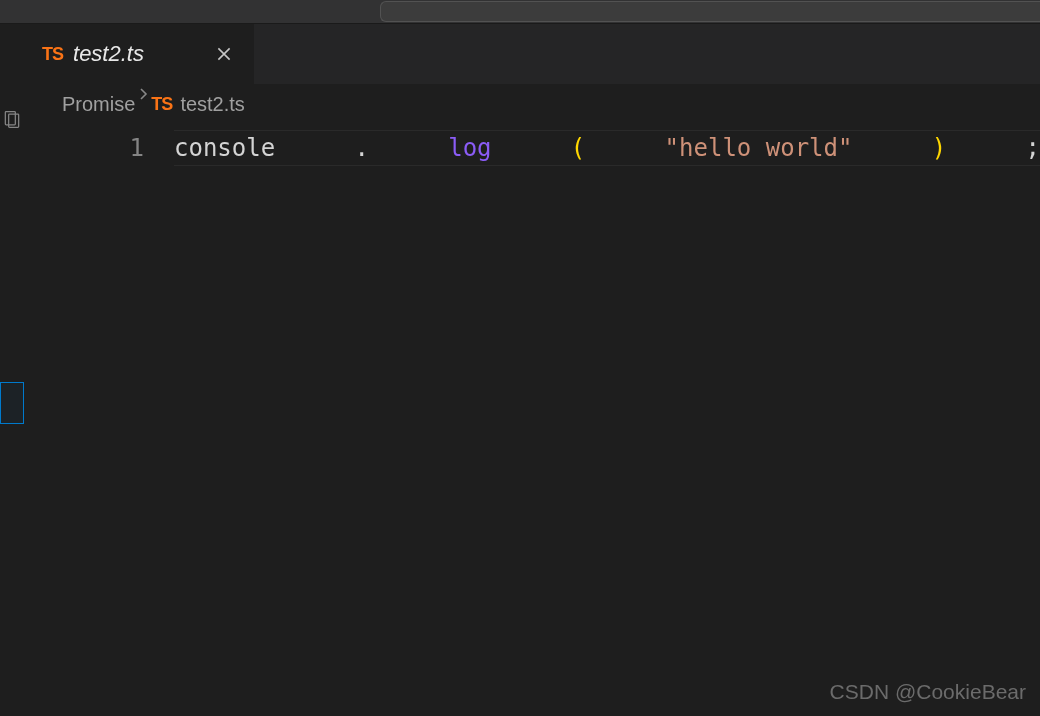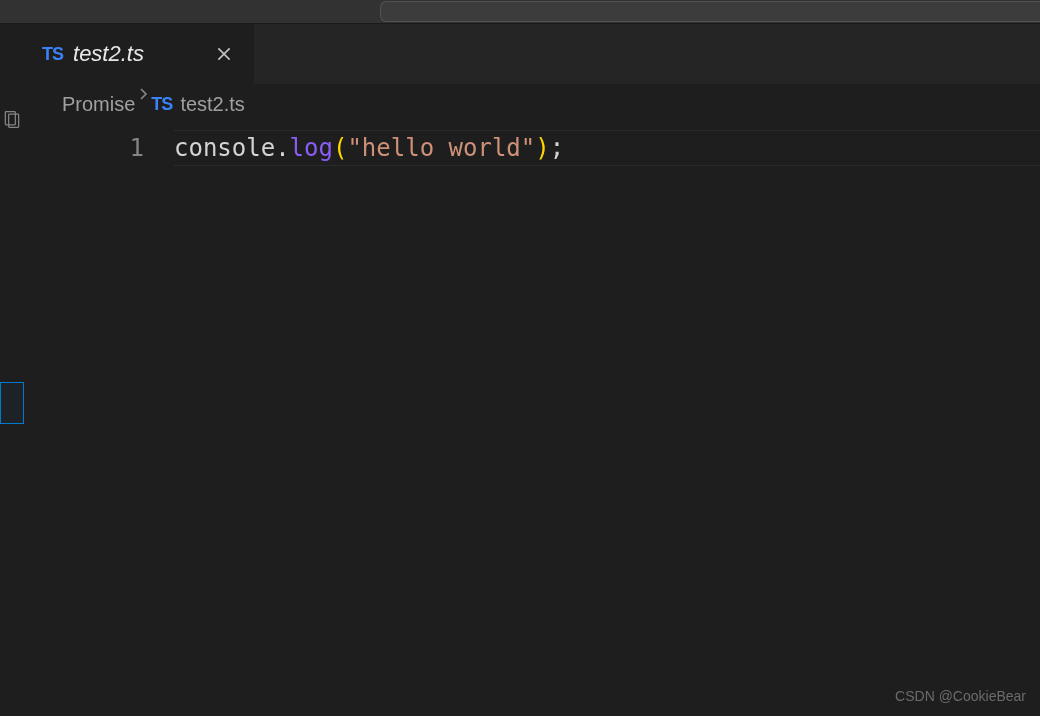--- a/index.html
+++ b/index.html
@@ -88,7 +88,7 @@
       min-width: 230px;
     }
     .ts-icon {
-      color: #3b82f6;
+      color: #f97316;
       font-weight: 700;
       font-size: 18px;
       letter-spacing: -1px;

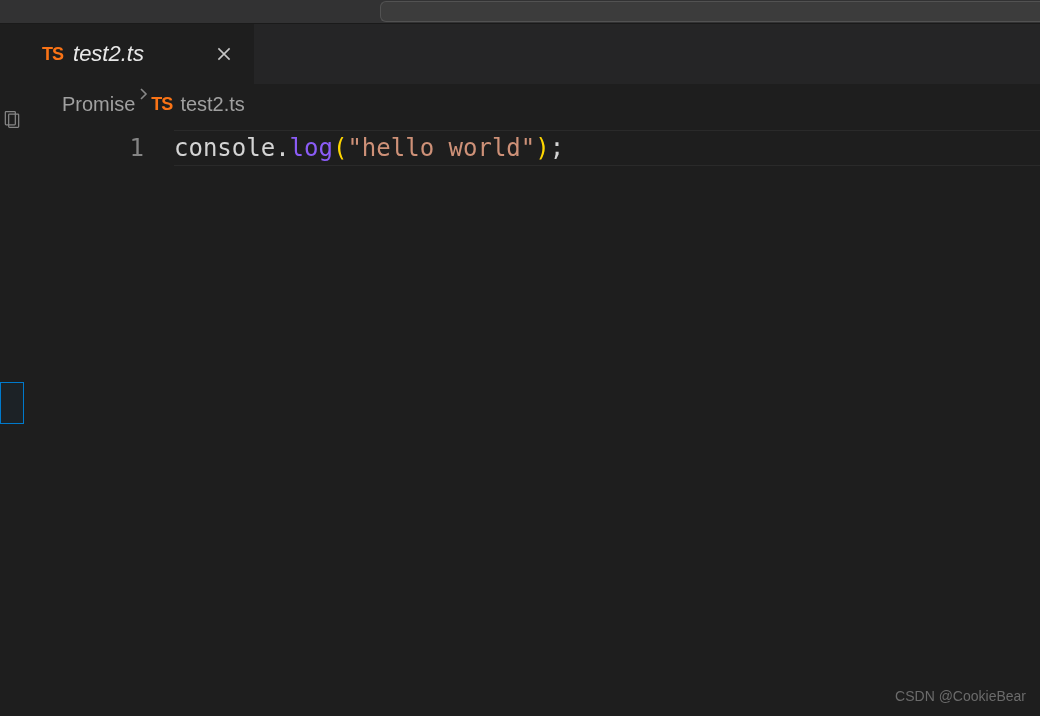--- a/index.html
+++ b/index.html
@@ -150,6 +150,7 @@
       flex-wrap: nowrap;
       white-space: pre;
       position: relative;
+      justify-content: space-between;
     }
     .line-highlight {
       position: absolute;

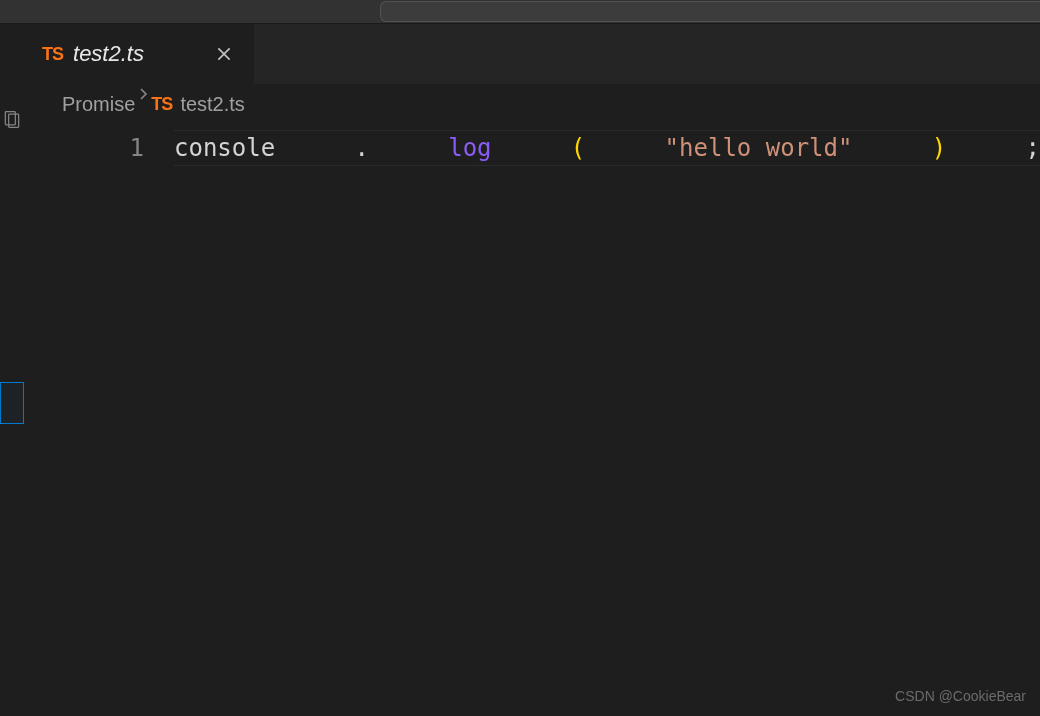--- a/index.html
+++ b/index.html
@@ -172,7 +172,7 @@
       bottom: 12px;
       right: 14px;
       color: #6b6b6b;
-      font-size: 14px;
+      font-size: 21px;
       font-family: -apple-system, sans-serif;
     }
   </style>

